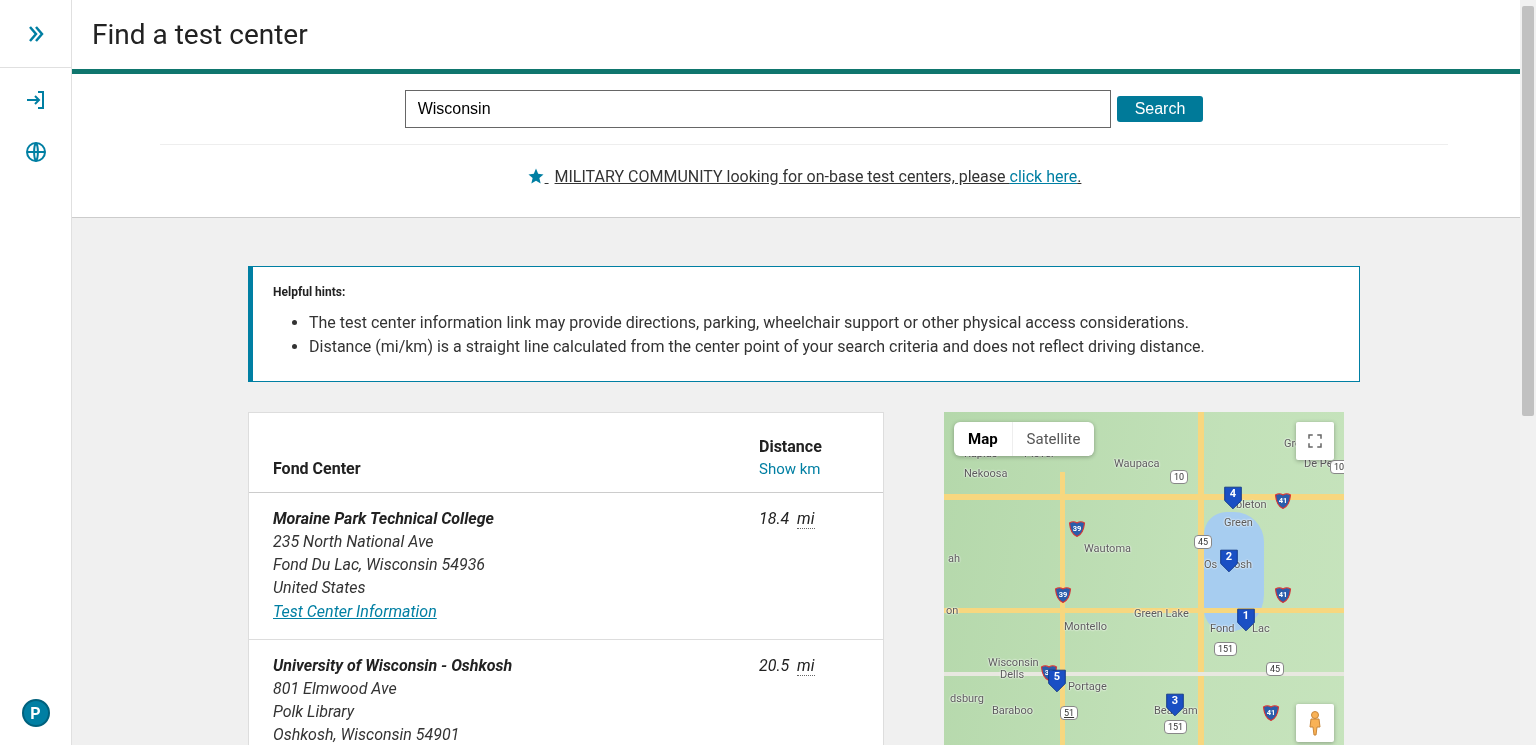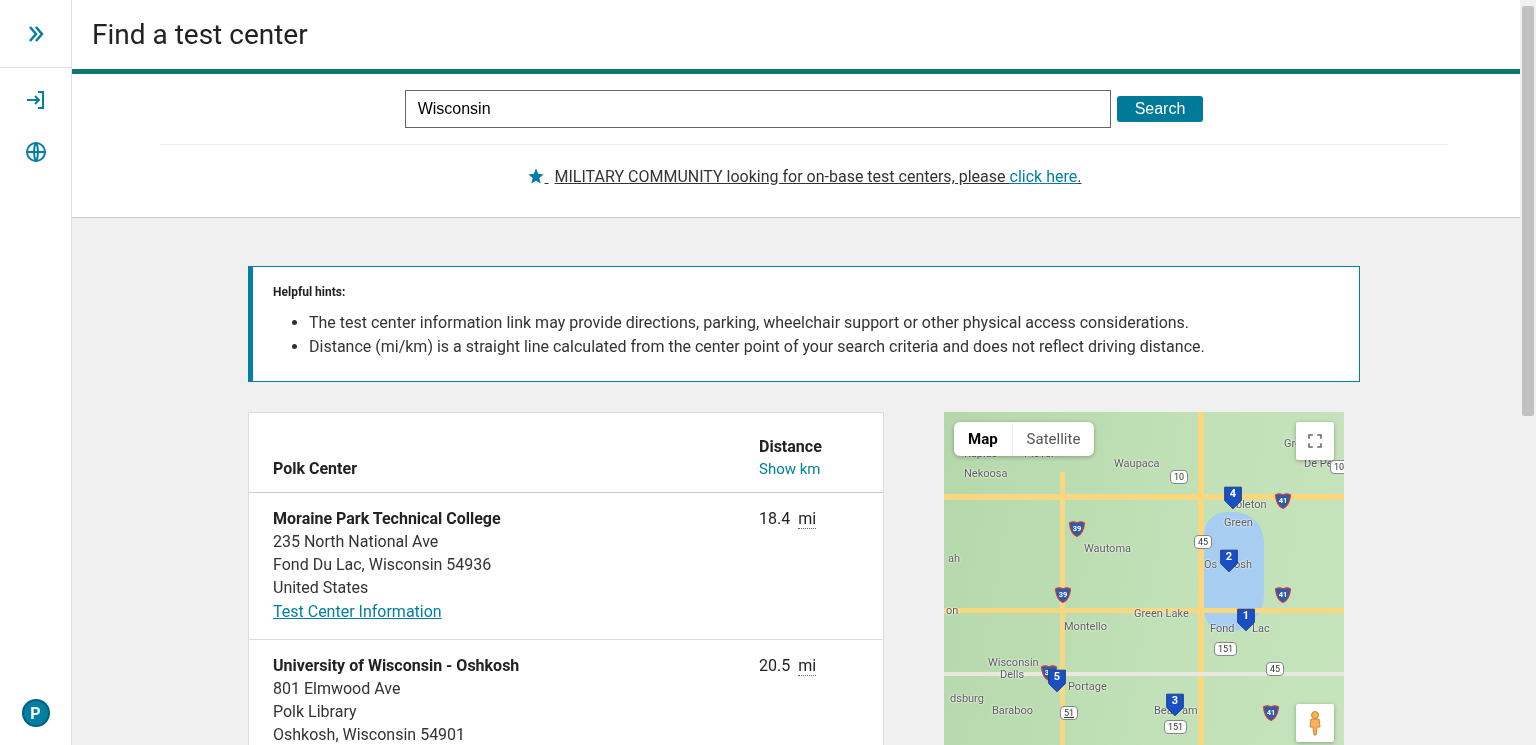--- a/index.html
+++ b/index.html
@@ -317,7 +317,7 @@
         <div class="results-row">
           <div class="results-panel">
             <div class="table-header">
-              <div class="col-name">Polk Center</div>
+              <div class="col-name">Fond Center</div>
               <div class="col-dist">
                 <span class="dist-label">Distance</span>
                 <span class="show-km">Show km</span>

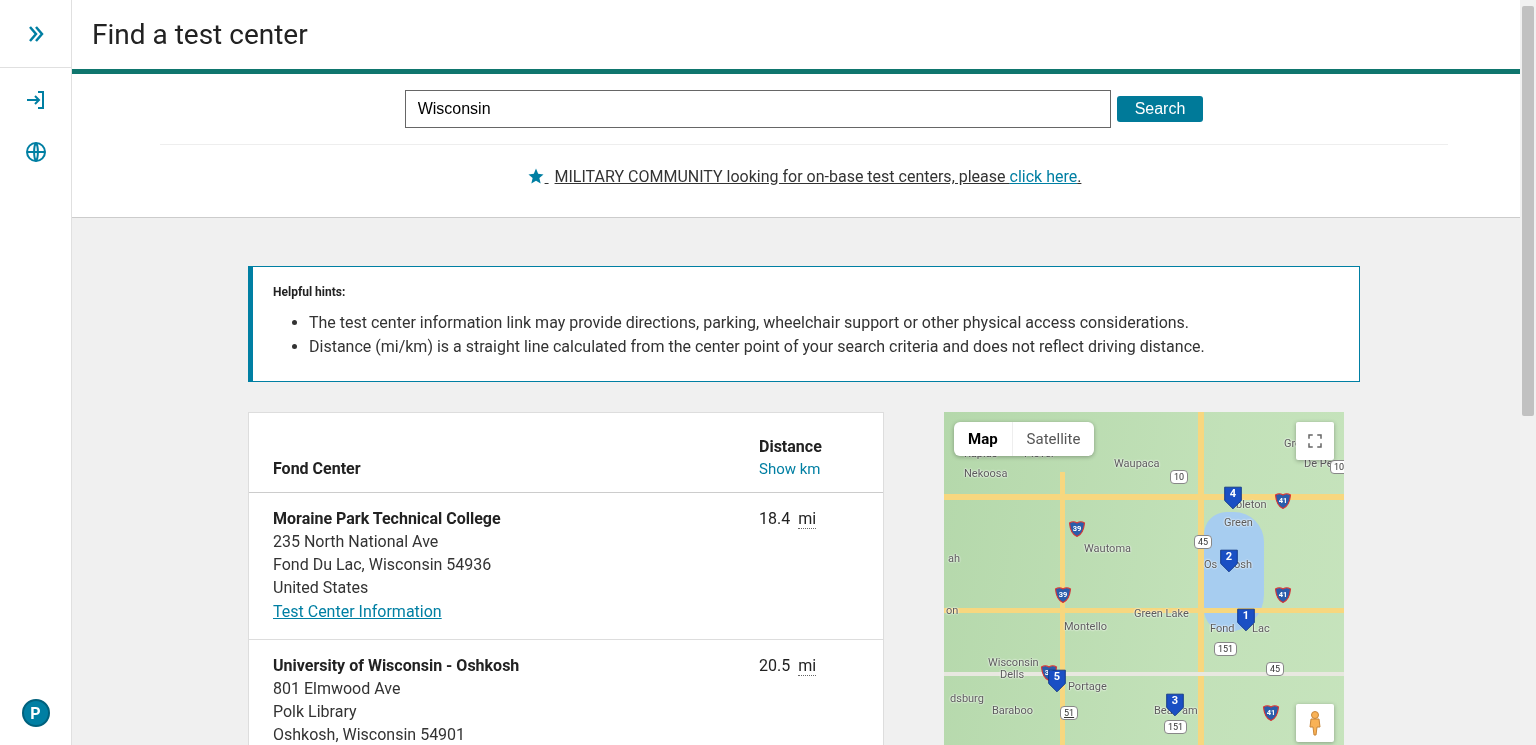--- a/index.html
+++ b/index.html
@@ -163,6 +163,7 @@
     display:flex;
     padding: 16px 24px 18px;
     border-bottom:1px solid #ddd;
+    font-style:italic;
   }
   .result-left { flex:1; }
   .result-name { font-weight:700; font-size:16px; color:#222; margin-bottom:2px;}

